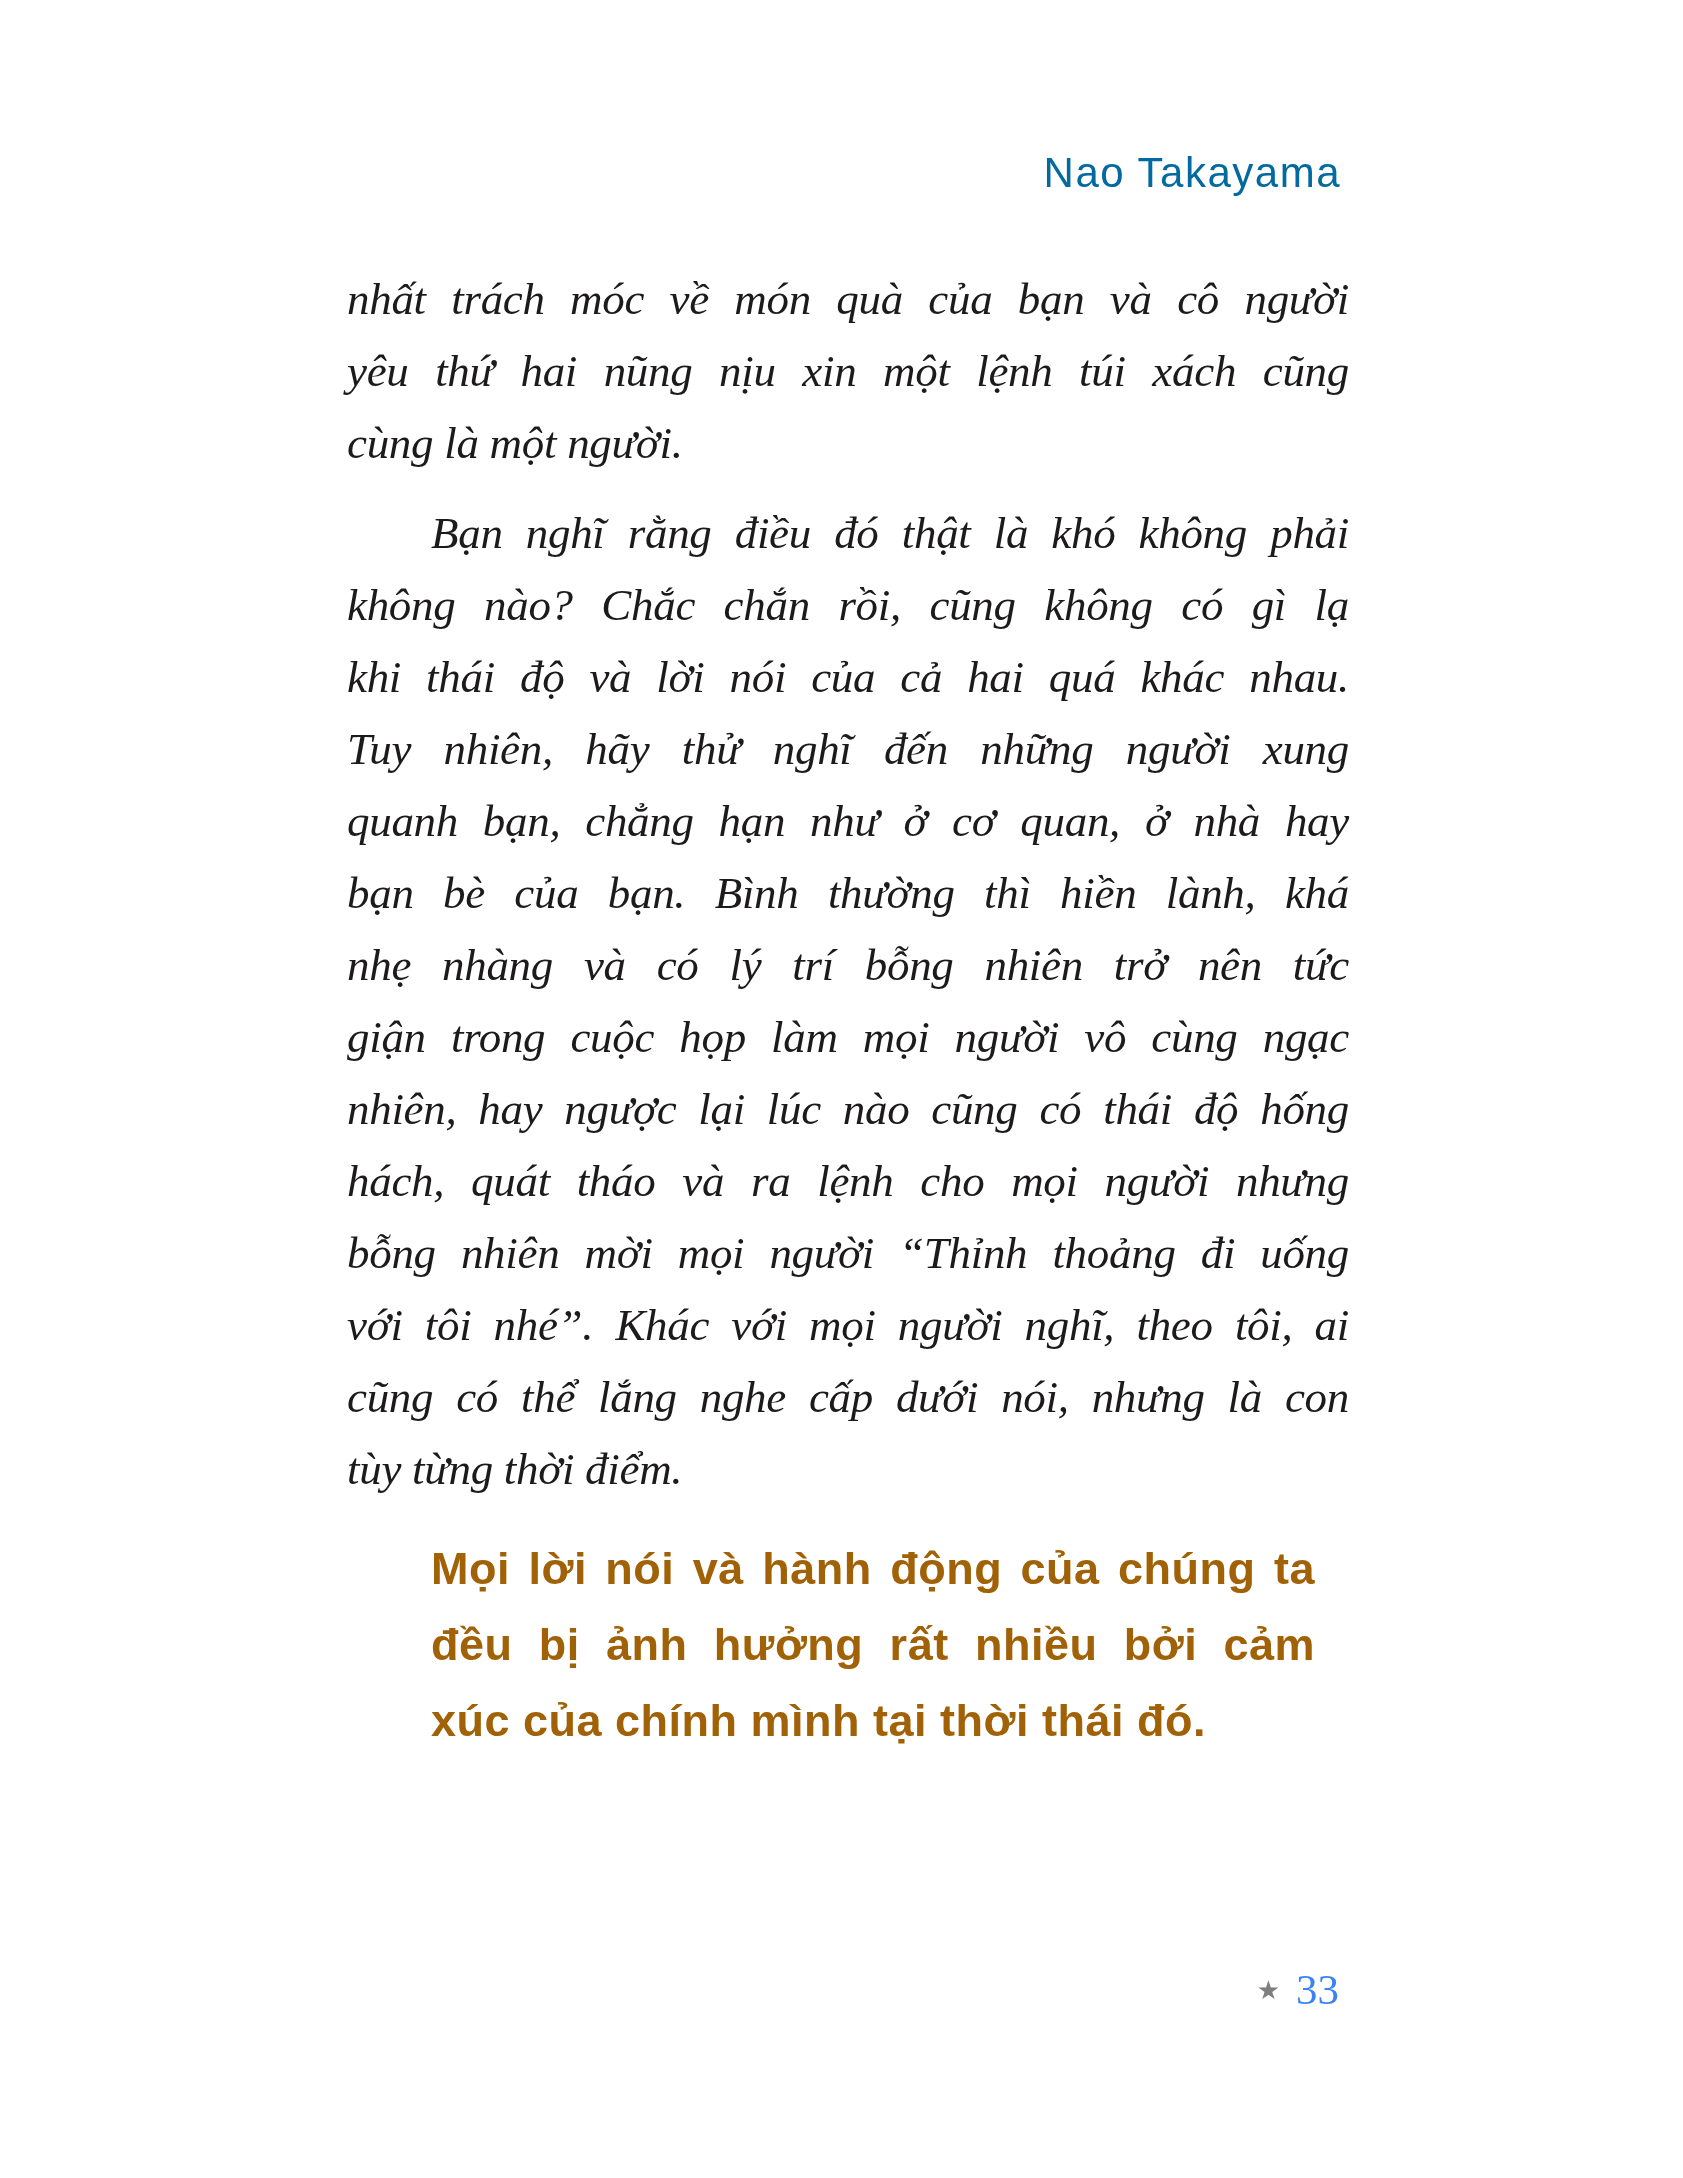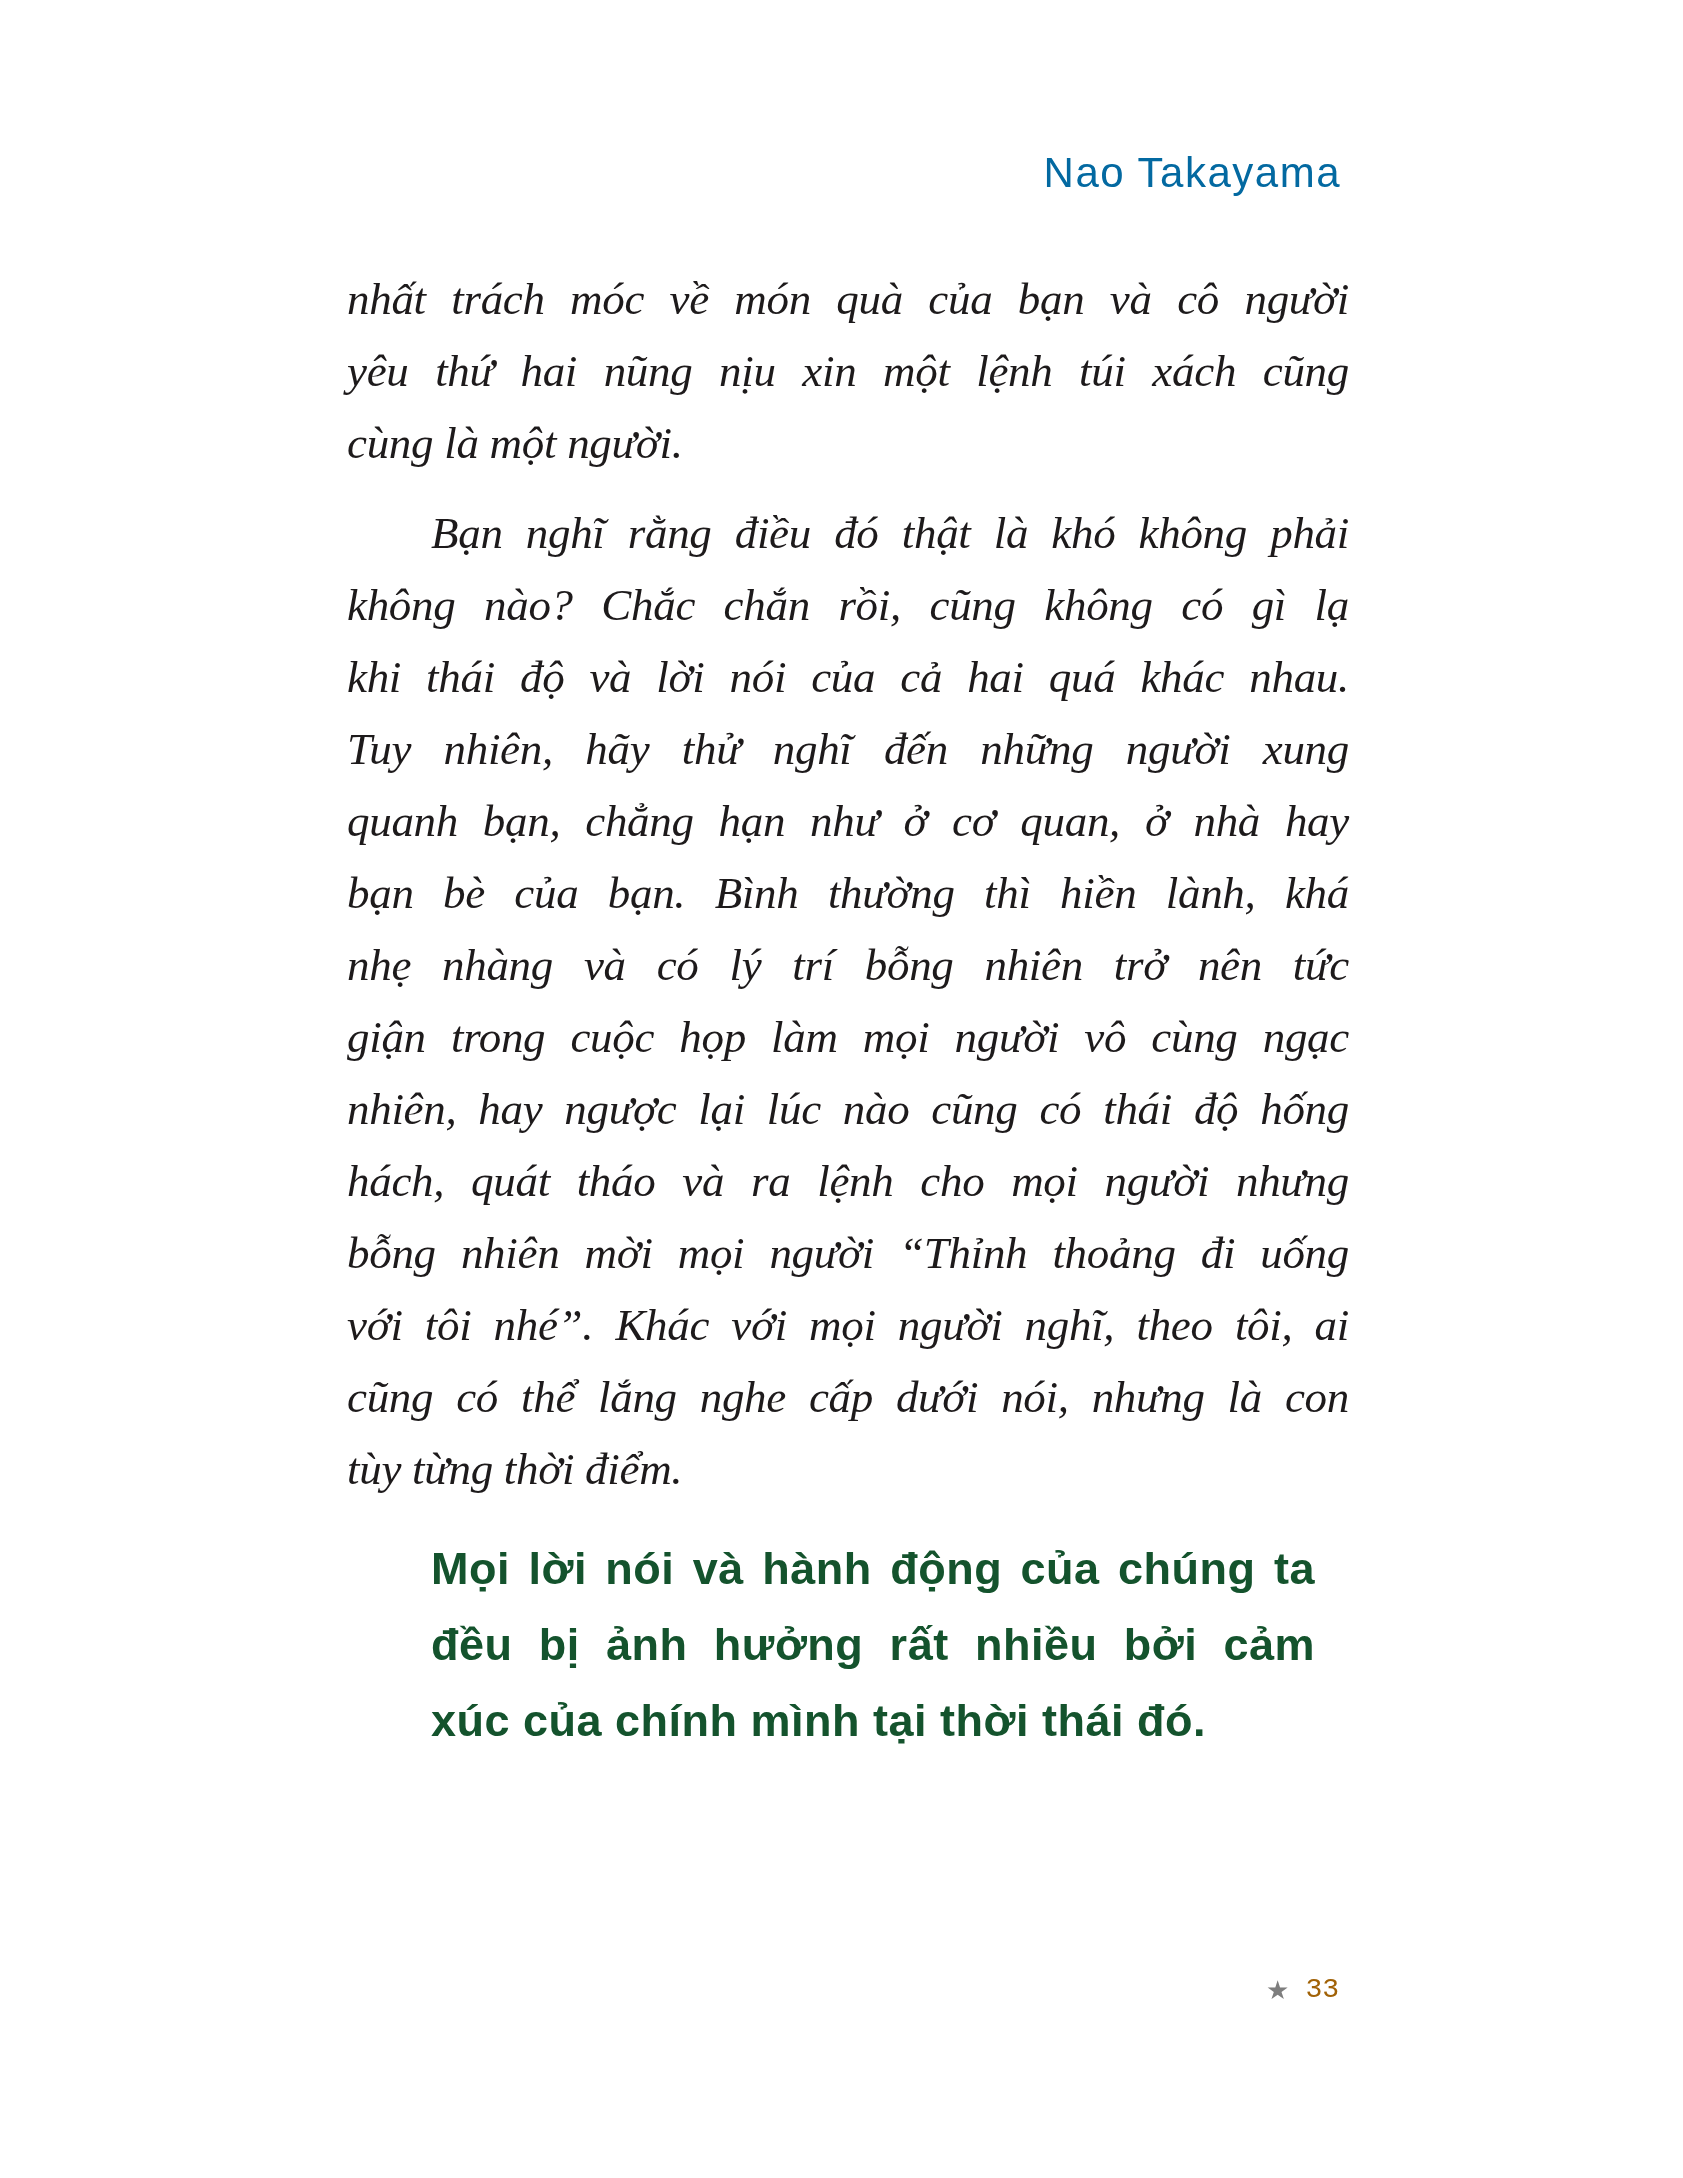--- a/index.html
+++ b/index.html
@@ -50,7 +50,7 @@
     font-weight: bold;
     font-size: 45px;
     letter-spacing: 0.5px;
-    color: #14532d;
+    color: #a16207;
   }
   .qline {
     height: 76px;

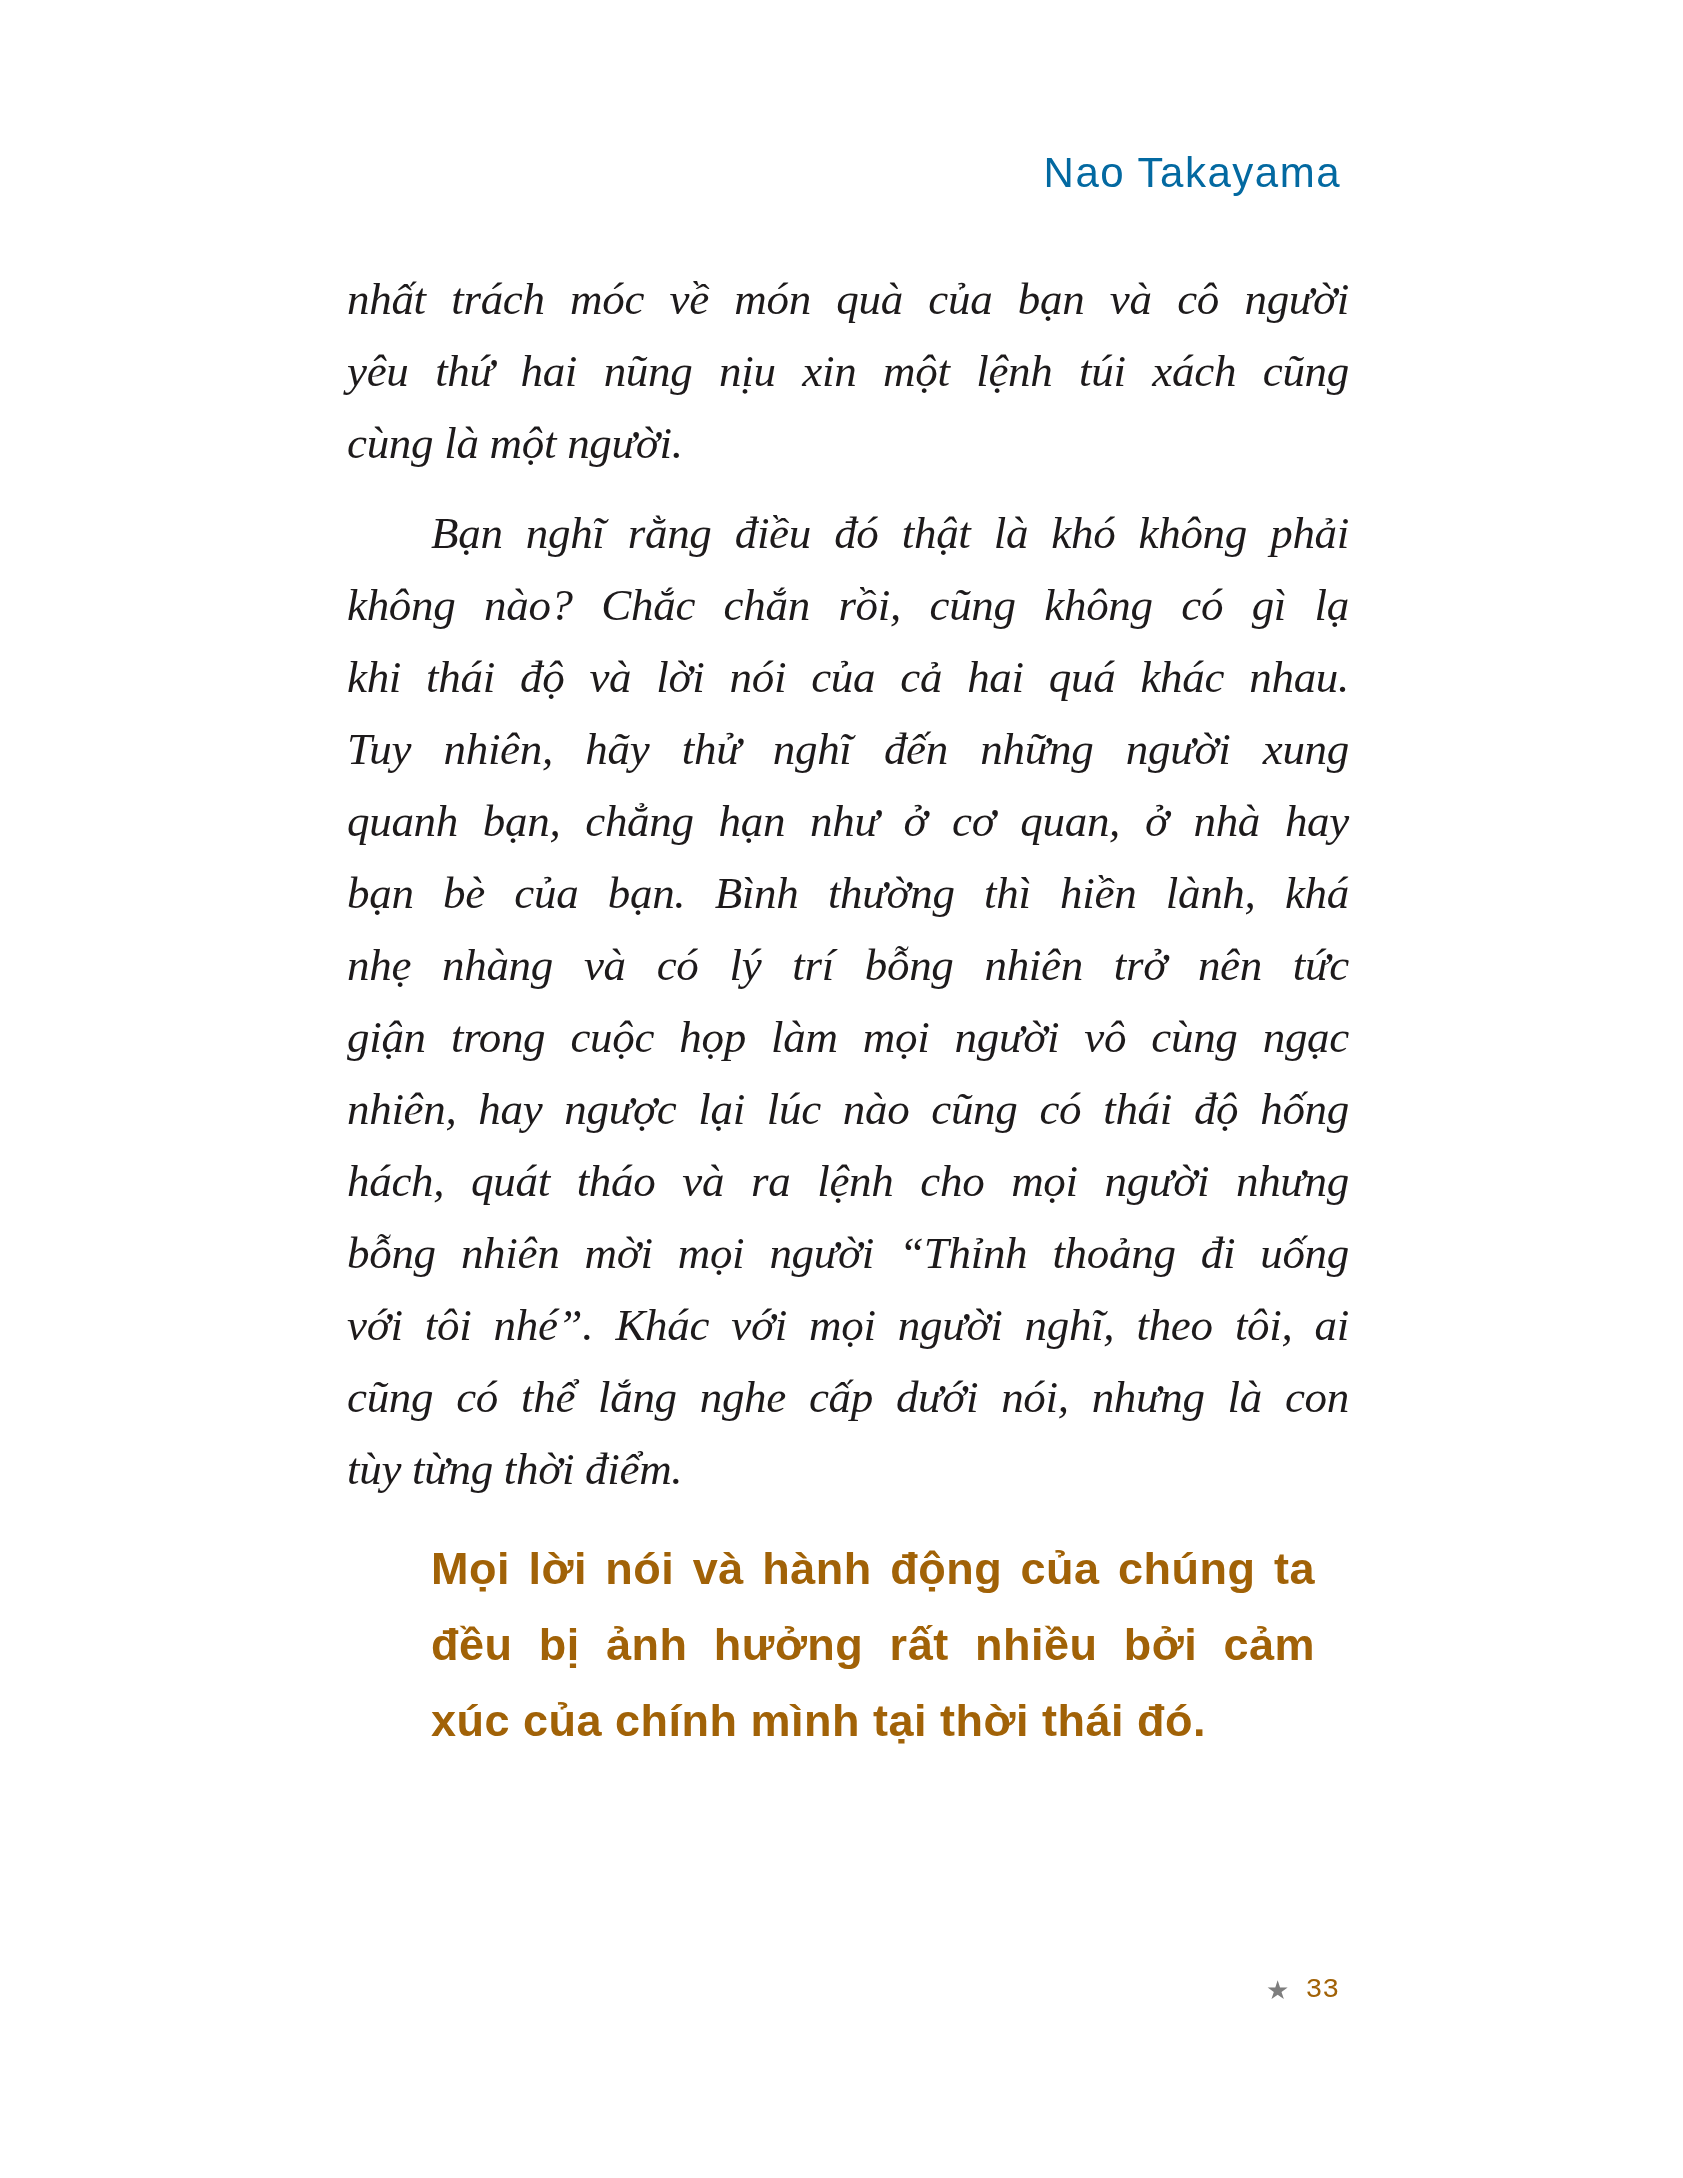--- a/index.html
+++ b/index.html
@@ -73,10 +73,10 @@
     font-family: "DejaVu Sans", sans-serif;
   }
   .pagenum {
-    color: #a16207;
-    font-size: 28px;
+    color: #3b82f6;
+    font-size: 43px;
     line-height: 40px;
-    font-family: Liberation Mono, monospace;
+    font-family: Liberation Serif, serif;
   }
 </style>
 </head>

